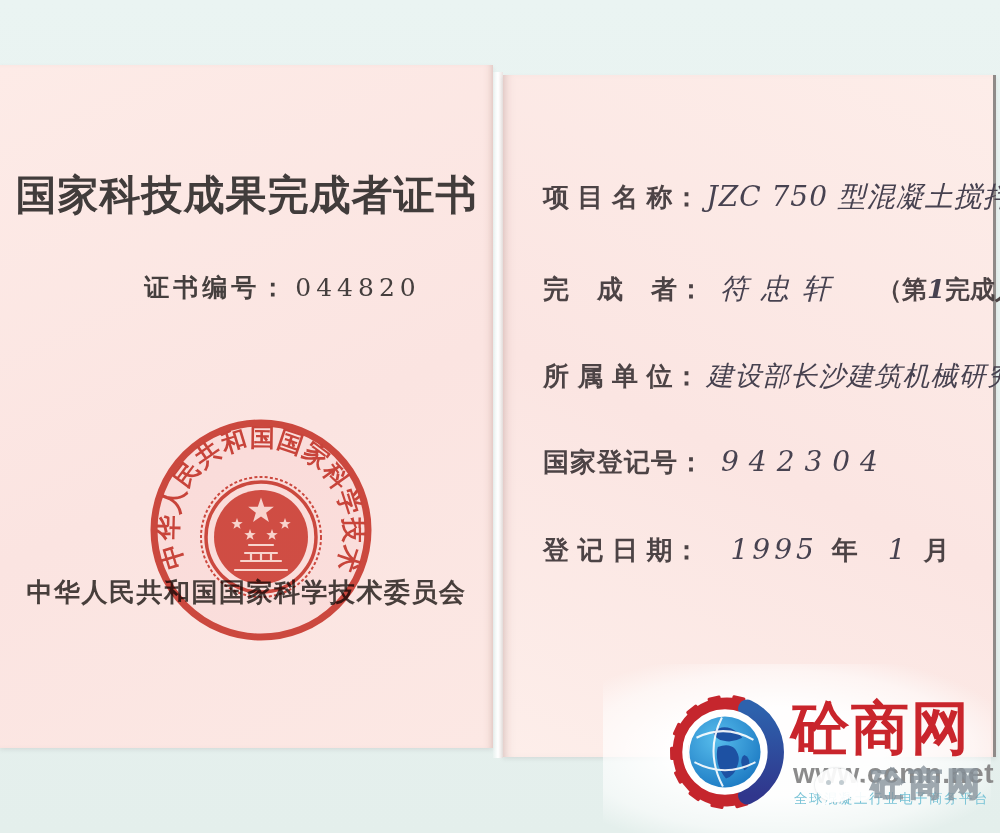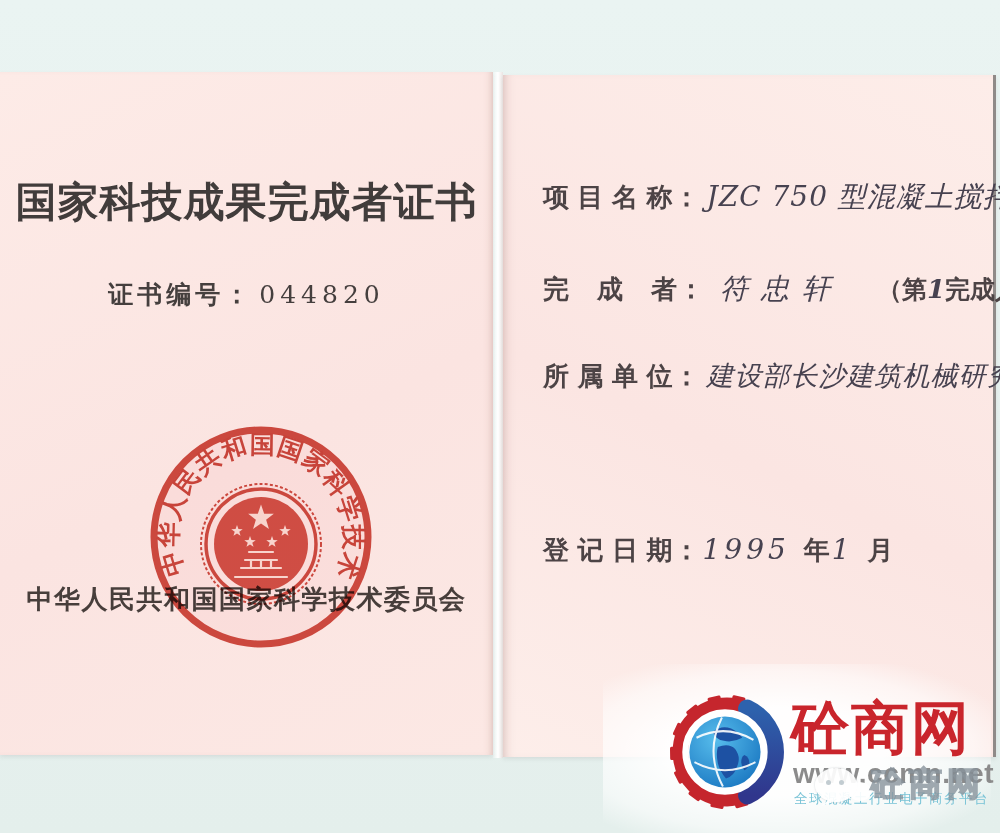--- a/index.html
+++ b/index.html
@@ -11,7 +11,7 @@
   
   .page{position:absolute;}
   .page-left{
-    left:0;top:72px;width:493px;height:683px;
+    left:0;top:65px;width:493px;height:683px;
     background:linear-gradient(155deg,#fdebe7 0%,#fbe4e1 55%,#fce8e4 100%);
     box-shadow:inset -7px 0 9px -7px rgba(150,110,105,.45), 0 2px 4px rgba(120,120,120,.15);
   }

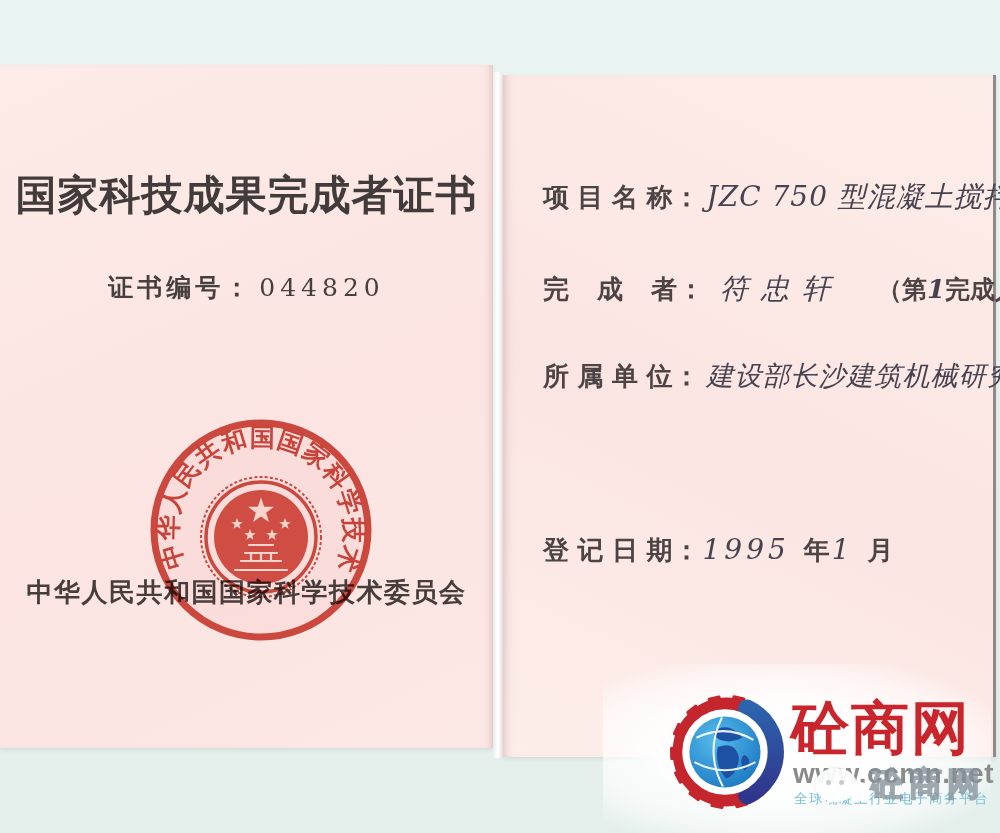--- a/index.html
+++ b/index.html
@@ -32,7 +32,7 @@
   }
   .cert-no{
     position:absolute;top:206px;left:0;width:100%;text-align:center;
-    font-size:25px;color:#453f3e;
+    font-size:25px;color:#453f3e;padding-left:36px;
   }
   .cert-no .lbl{letter-spacing:4px;font-weight:600;}
   .cert-no .num{letter-spacing:5px;font-family:"DejaVu Serif",serif;margin-left:6px;}

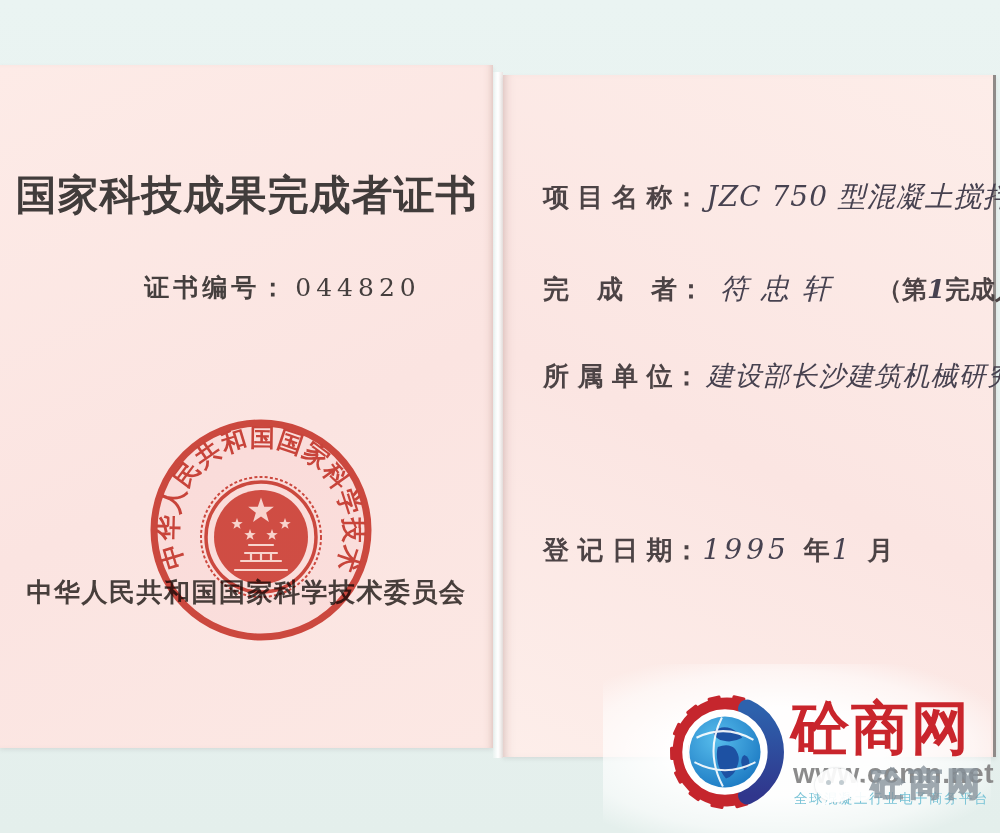--- a/index.html
+++ b/index.html
@@ -155,6 +155,9 @@
       <span class="lbl">所 属 单 位：</span><span class="hand">建设部长沙建筑机械研究所</span>
     </div>
 
+    <div class="row r4">
+      <span class="lbl">国家登记号：</span><span class="hand">942304</span>
+    </div>
 
     <div class="row r5">
       <span class="lbl">登 记 日 期：</span><span class="hand">1995</span><span class="unit">年</span><span class="hand num2">1</span><span class="unit">月</span>

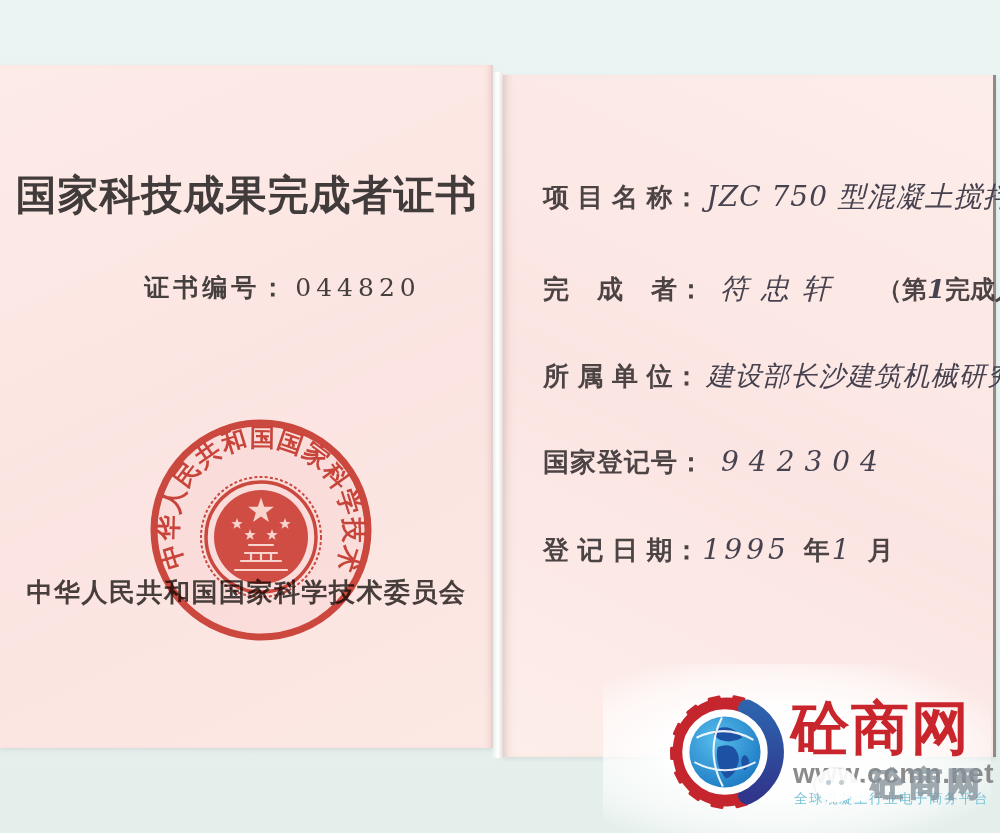--- a/index.html
+++ b/index.html
@@ -58,7 +58,7 @@
   .r2 .paren .hand{font-size:26px;letter-spacing:0;}
   .r3 .hand{margin-left:6px;letter-spacing:1px;font-size:27px;}
   .r4 .hand{margin-left:16px;letter-spacing:10px;}
-  .r5 .hand,.r6 .hand{margin-left:2px;letter-spacing:4px;}
+  .r5 .hand,.r6 .hand{margin-left:30px;letter-spacing:4px;}
   .unit{font-weight:600;margin-left:14px;}
   .num2{margin-left:16px;}
   

